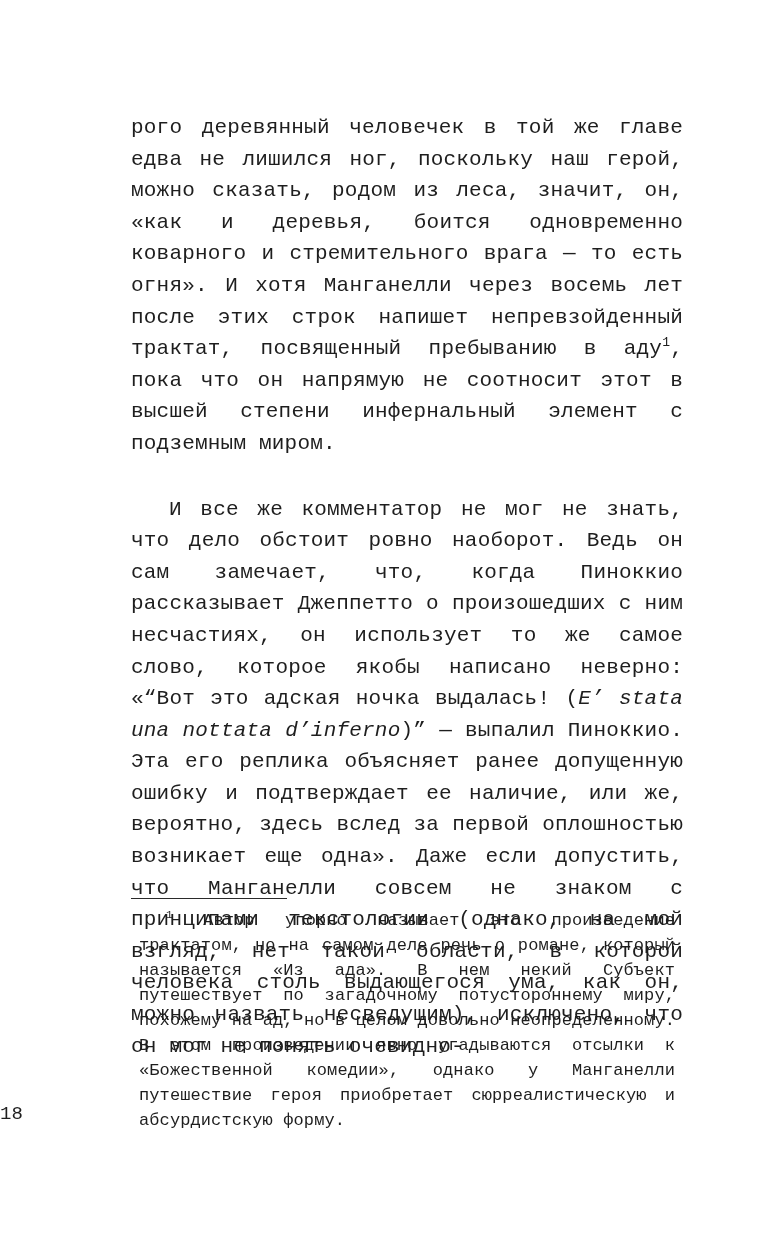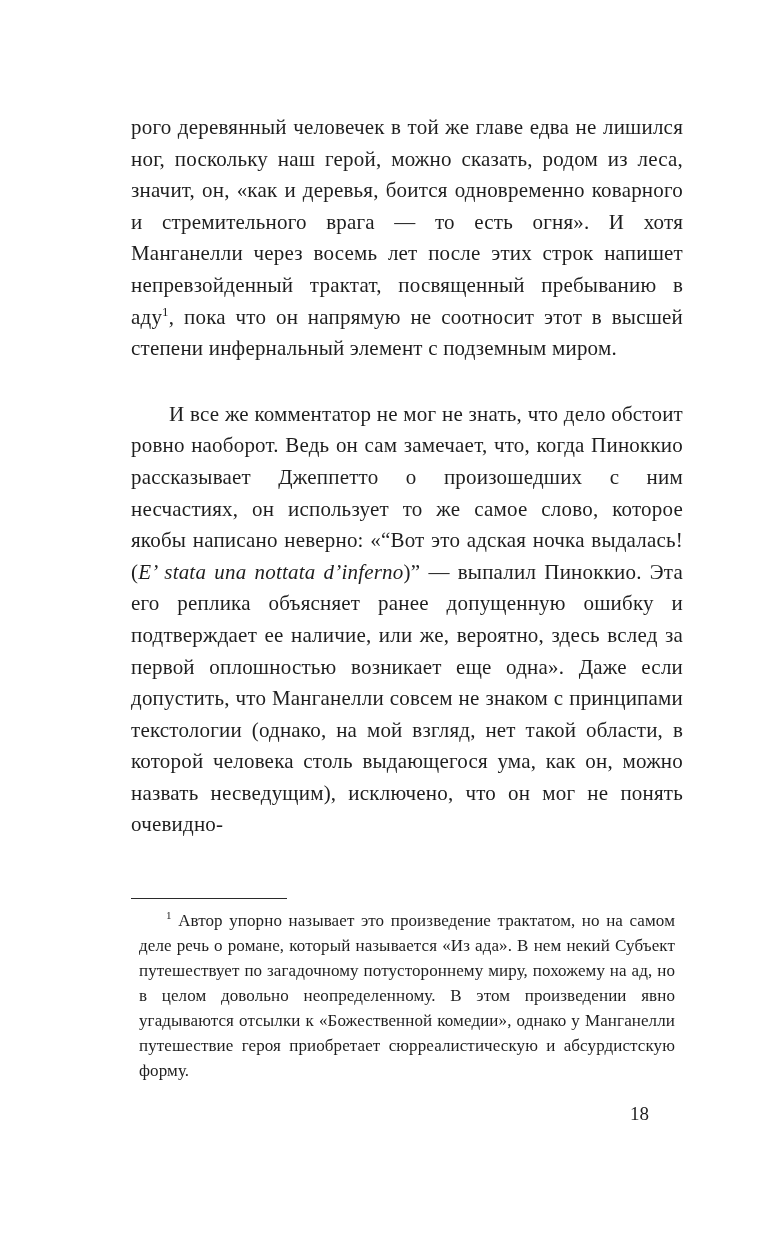--- a/index.html
+++ b/index.html
@@ -13,7 +13,7 @@
     height: 1240px;
     margin: 0 auto;
     background: #ffffff;
-    font-family: Liberation Serif, serif;
+    font-family: Liberation Mono, monospace;
     color: #1e1e1e;
     overflow: hidden;
   }

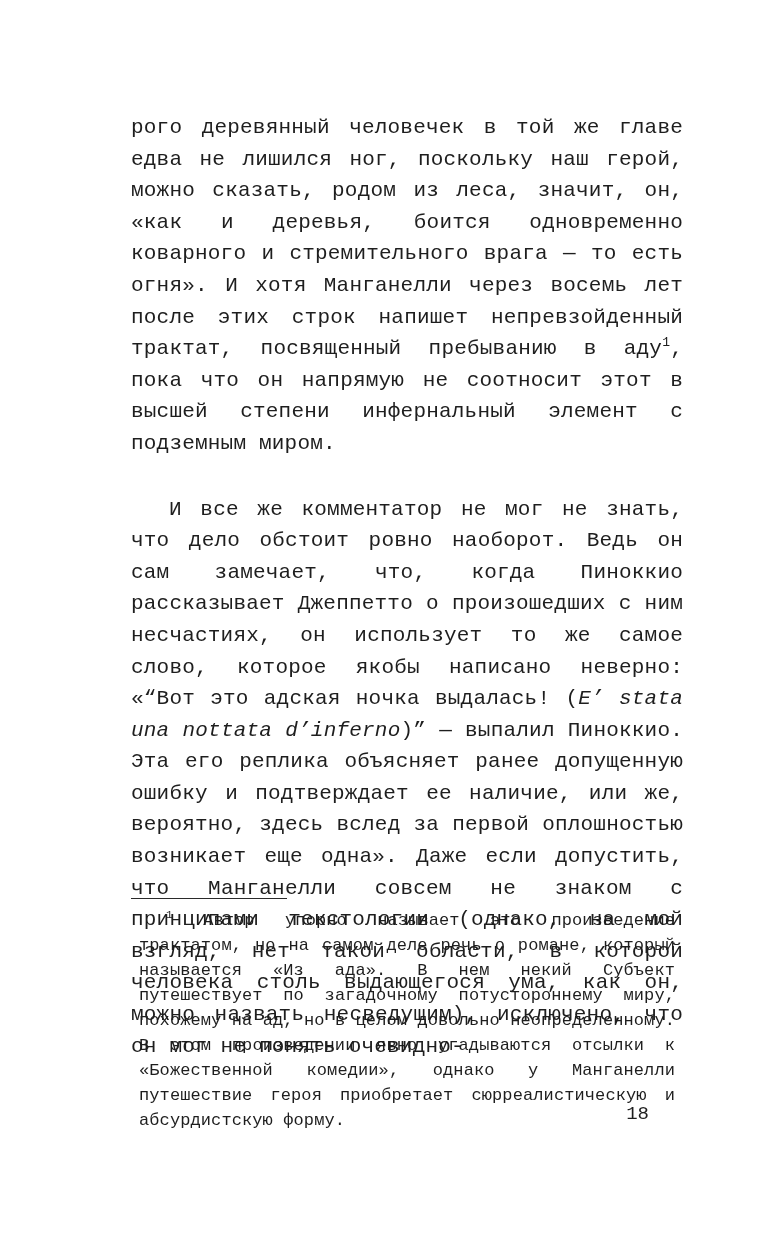--- a/index.html
+++ b/index.html
@@ -69,7 +69,7 @@
     left: 0;
     top: 1103px;
     width: 649px;
-    text-align: right;
+    text-align: left;
     font-size: 19px;
     color: #1e1e1e;
   }

